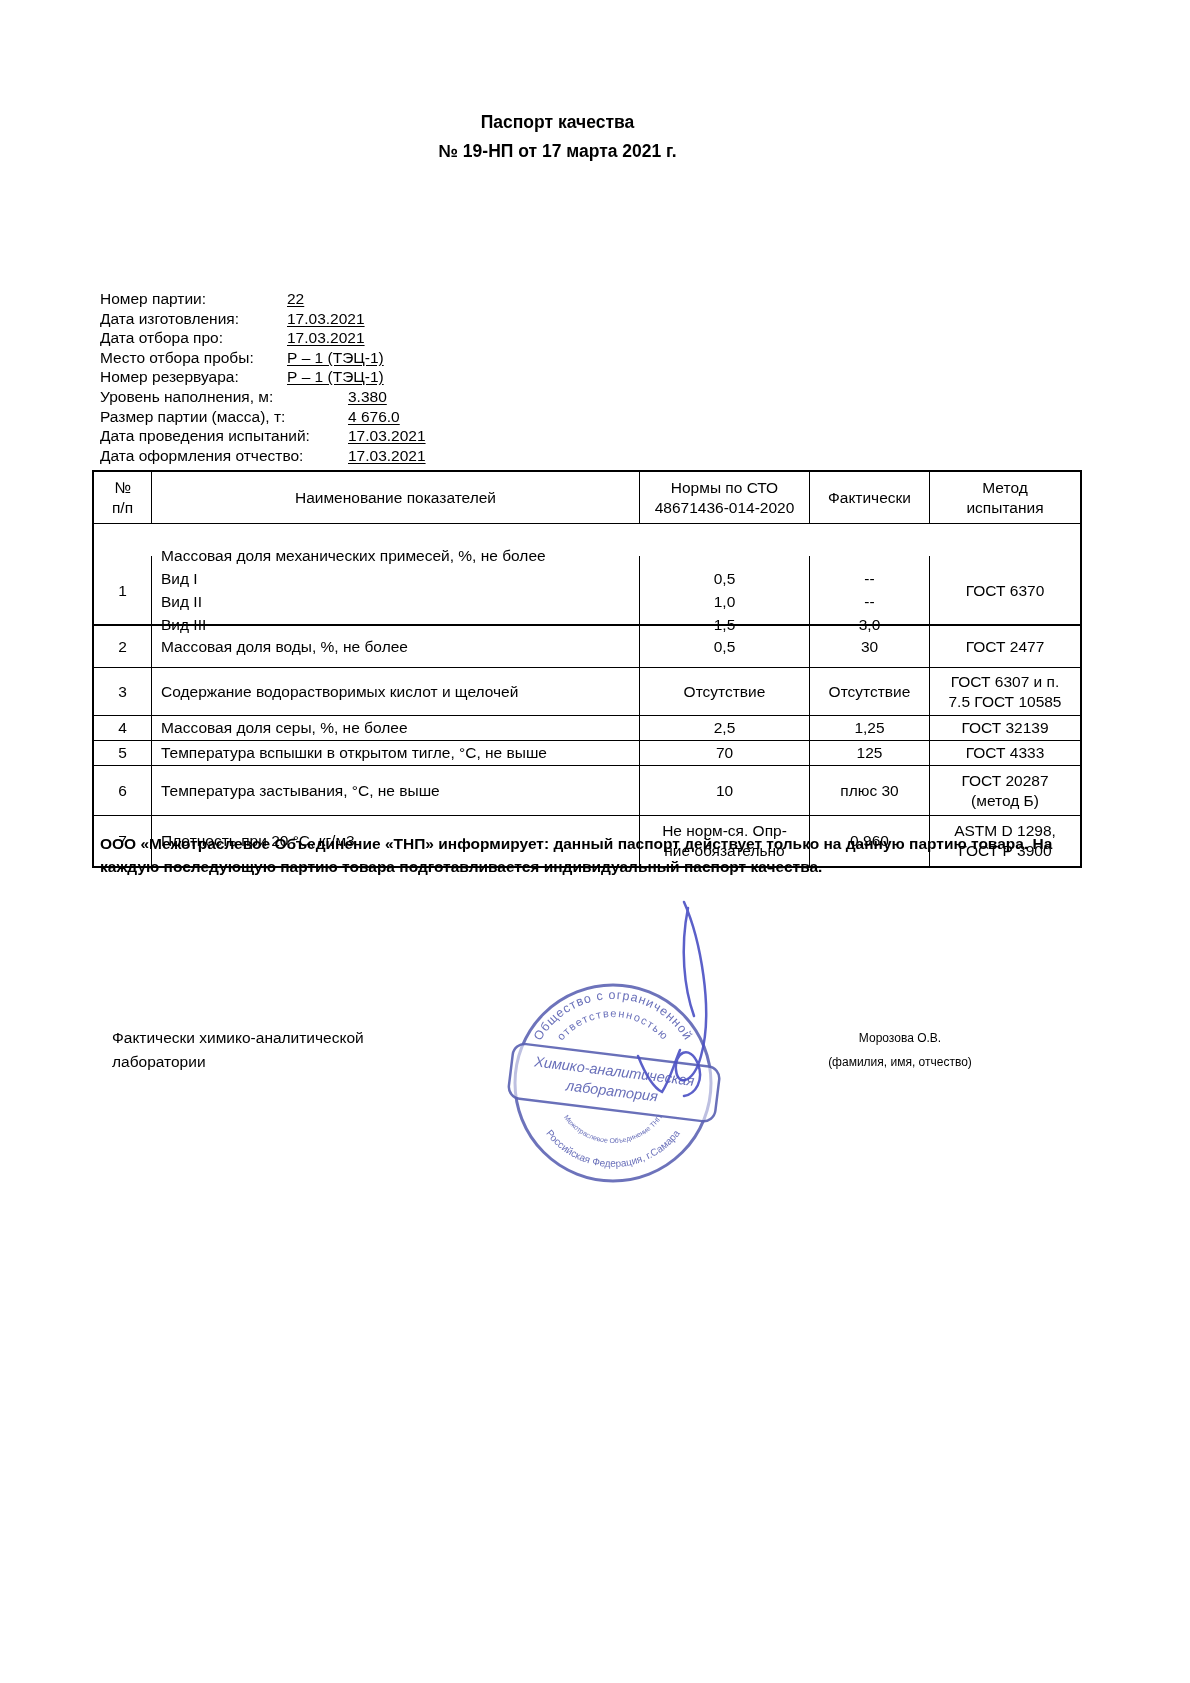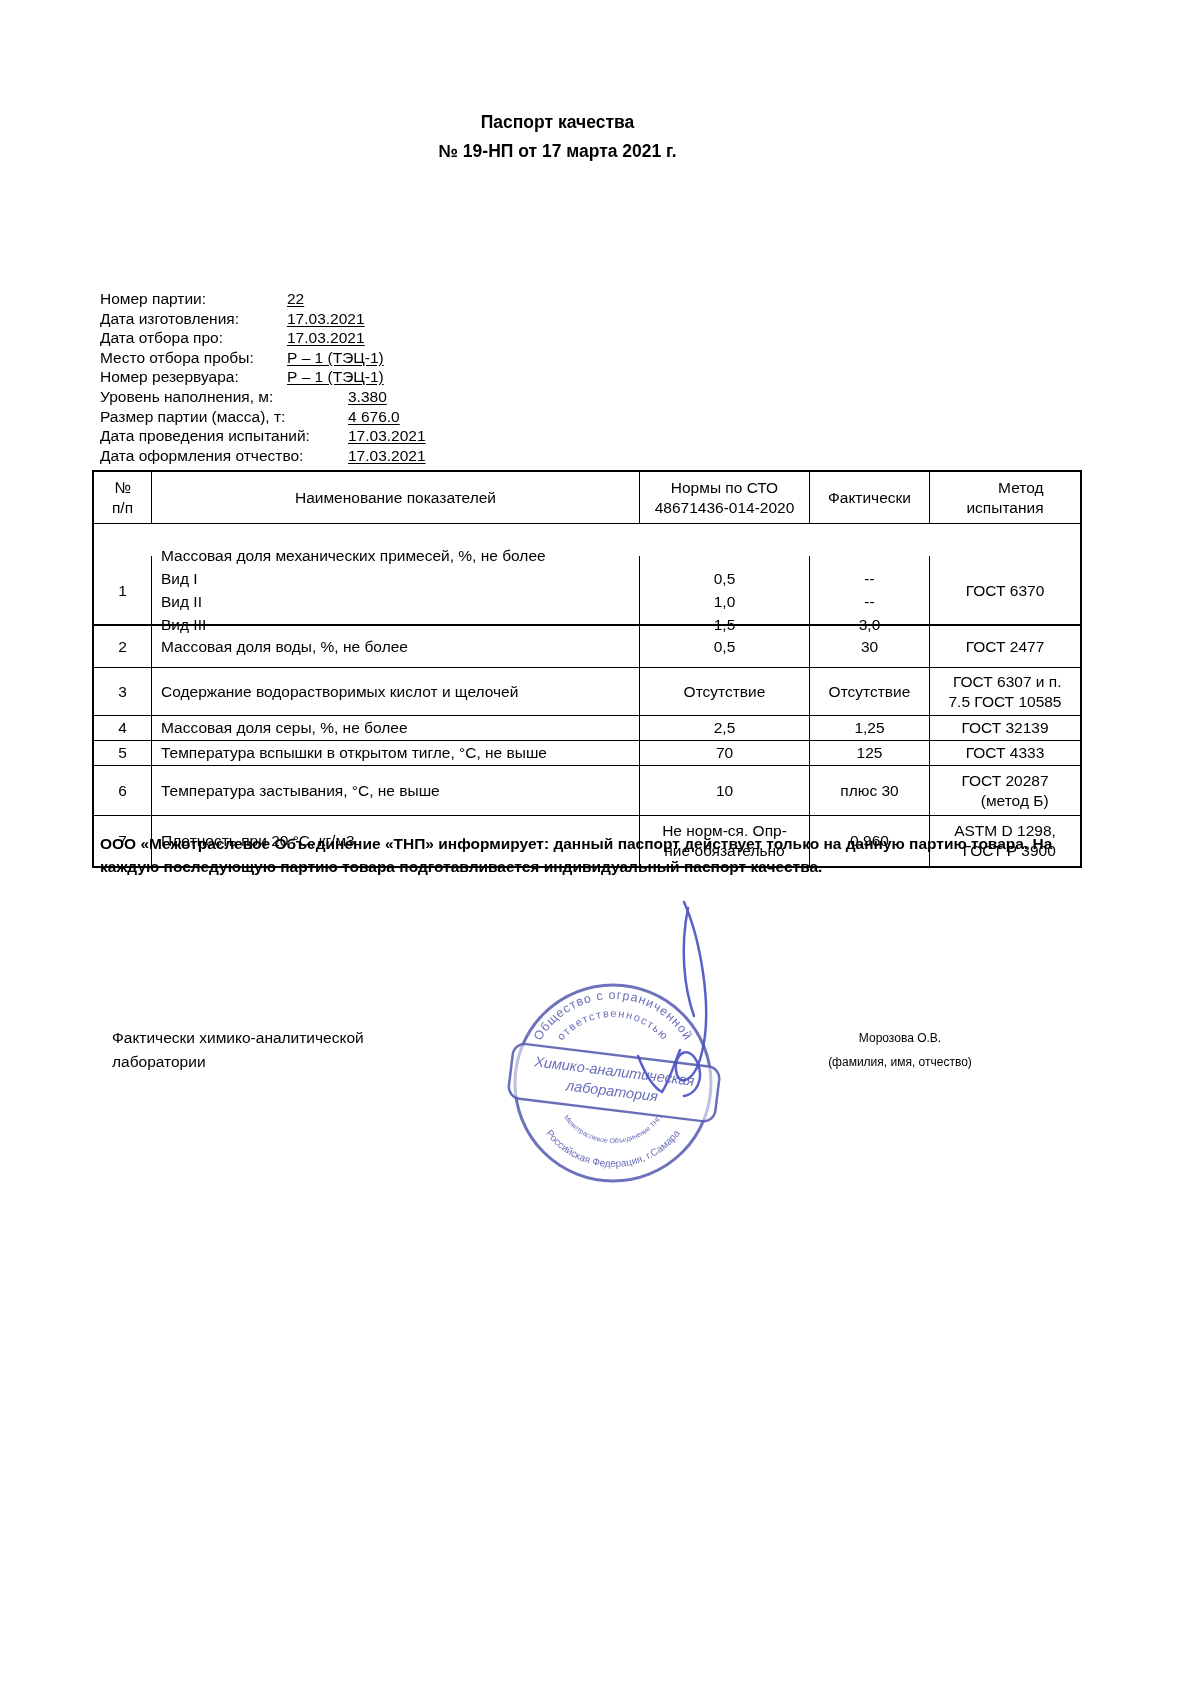--- a/index.html
+++ b/index.html
@@ -40,7 +40,7 @@
     text-align:center;white-space:pre-line;
     padding:1px 4px;box-sizing:border-box;
   }
-  .cell.last-col{border-right:none;text-align:right;}
+  .cell.last-col{border-right:none;}
   .cell.last-row{border-bottom:none;}
   .cell.name{justify-content:flex-start;text-align:left;padding-left:9px;}
   .cell.thick-bottom{border-bottom:2.5px solid #000;margin-top:32px;}

